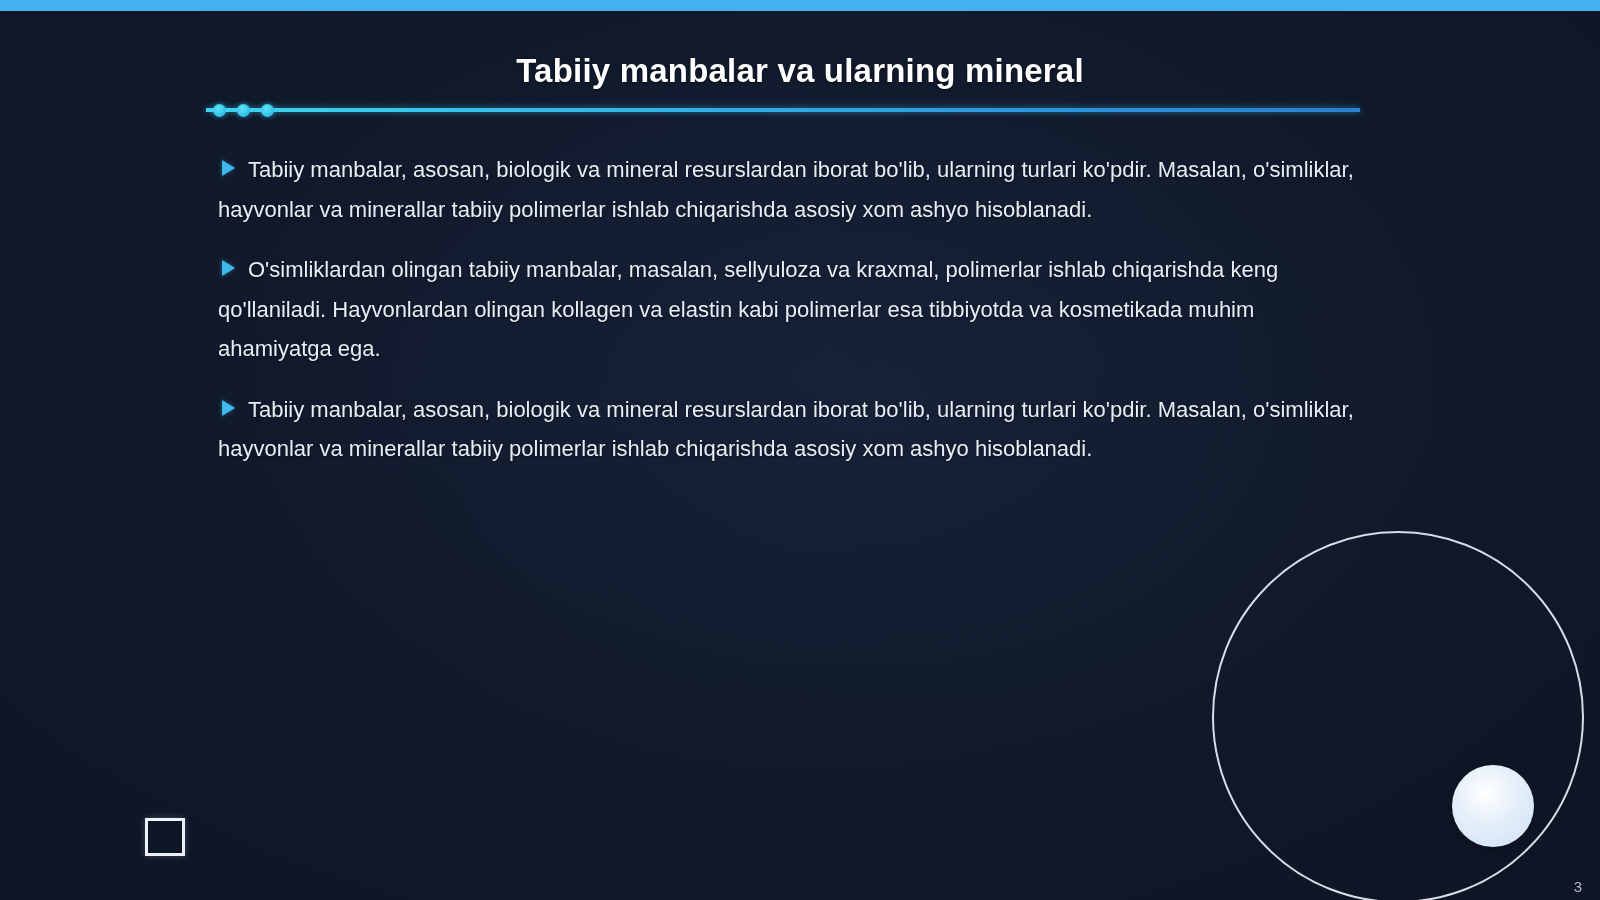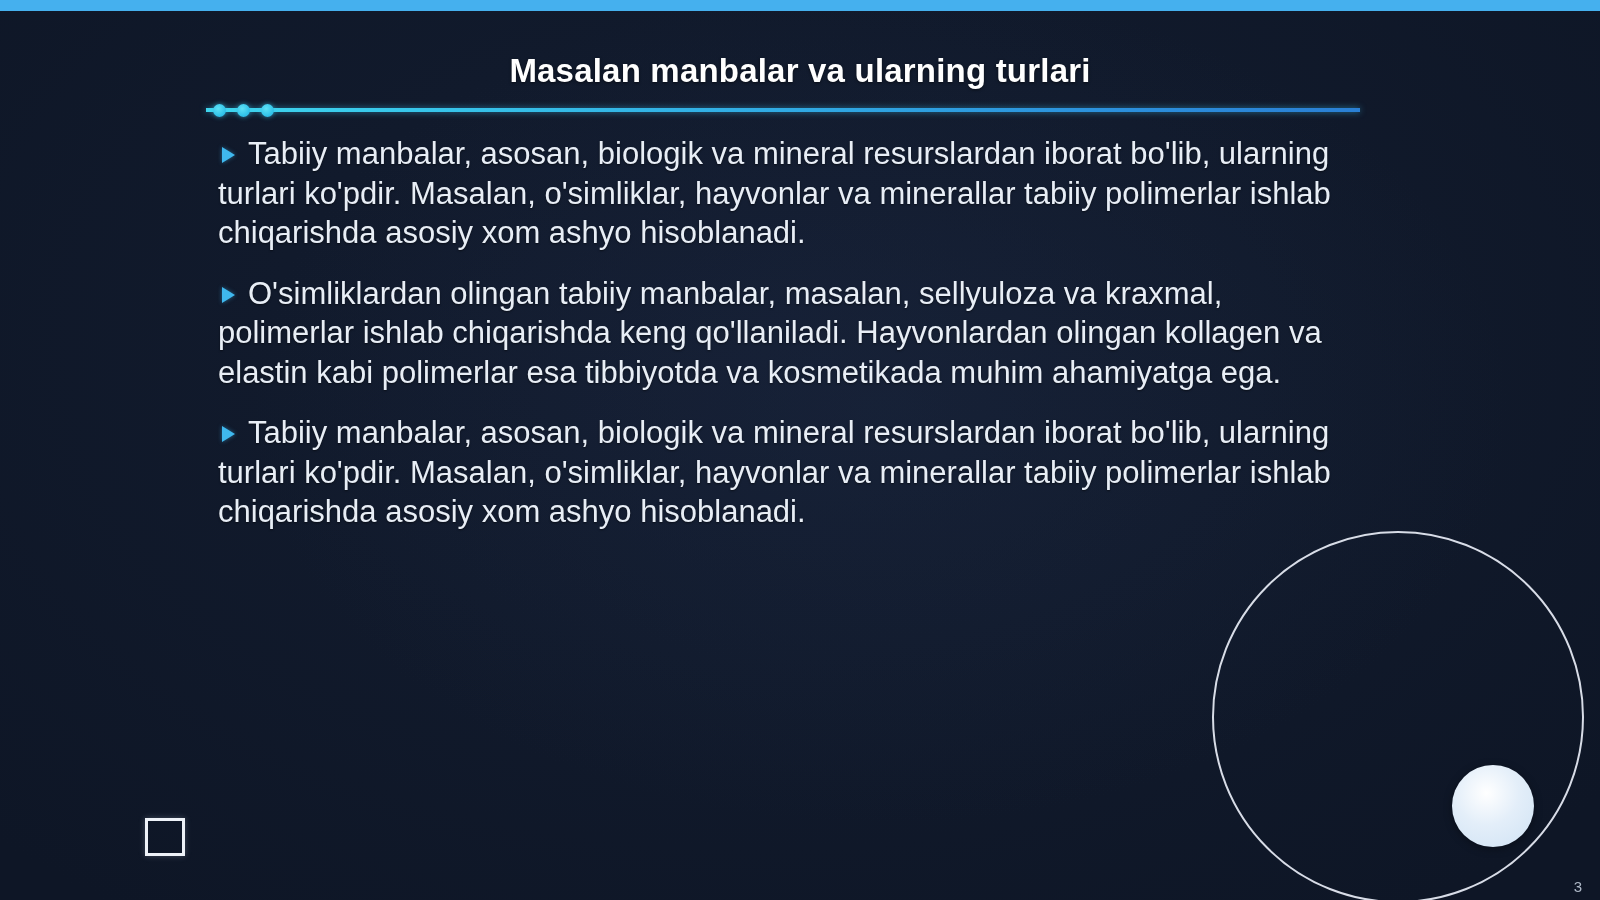--- a/index.html
+++ b/index.html
@@ -171,7 +171,7 @@
 
   <div class="top-bar"></div>
 
-  <div class="slide-title">Masalan manbalar va ularning turlari</div>
+  <div class="slide-title">Tabiiy manbalar va ularning mineral</div>
 
   <div class="divider-wrap">
     <div class="divider-line"></div>

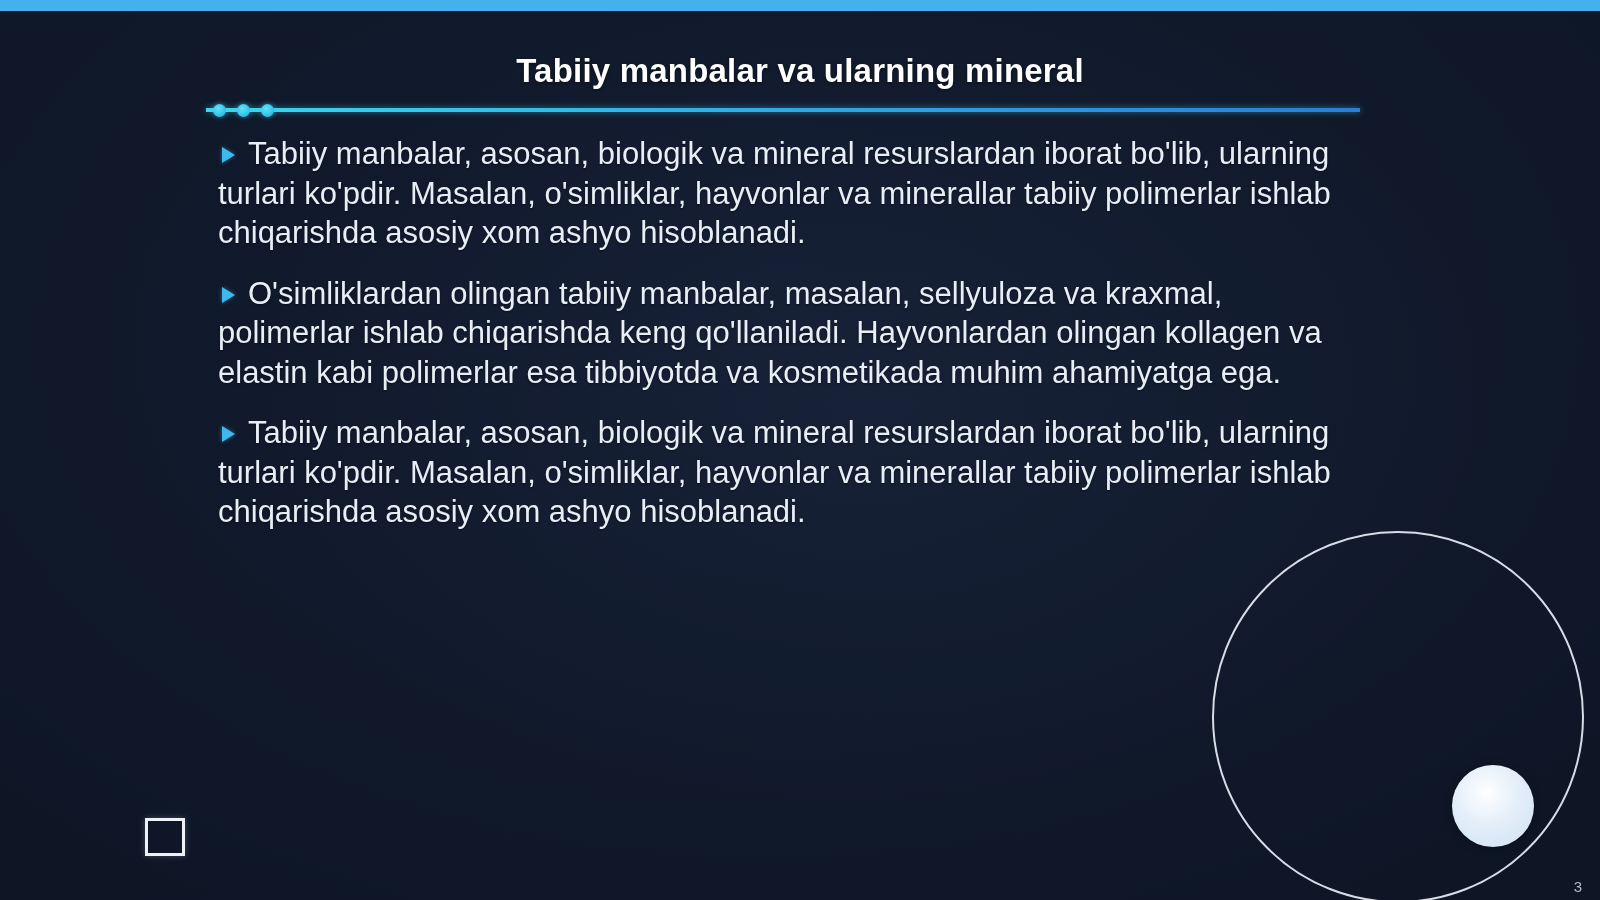--- a/index.html
+++ b/index.html
@@ -98,11 +98,11 @@
   }
   .para {
     position: relative;
-    font-size: 31px;
+    font-size: 22px;
     line-height: 39.5px;
     color: #e8eef6;
     text-shadow: 0 1px 2px rgba(0,0,0,0.5);
-    margin: 0 0 21px 0;
+    margin: 16px 0 21px 0;
     text-align: left;
   }
   .bullet-icon {

